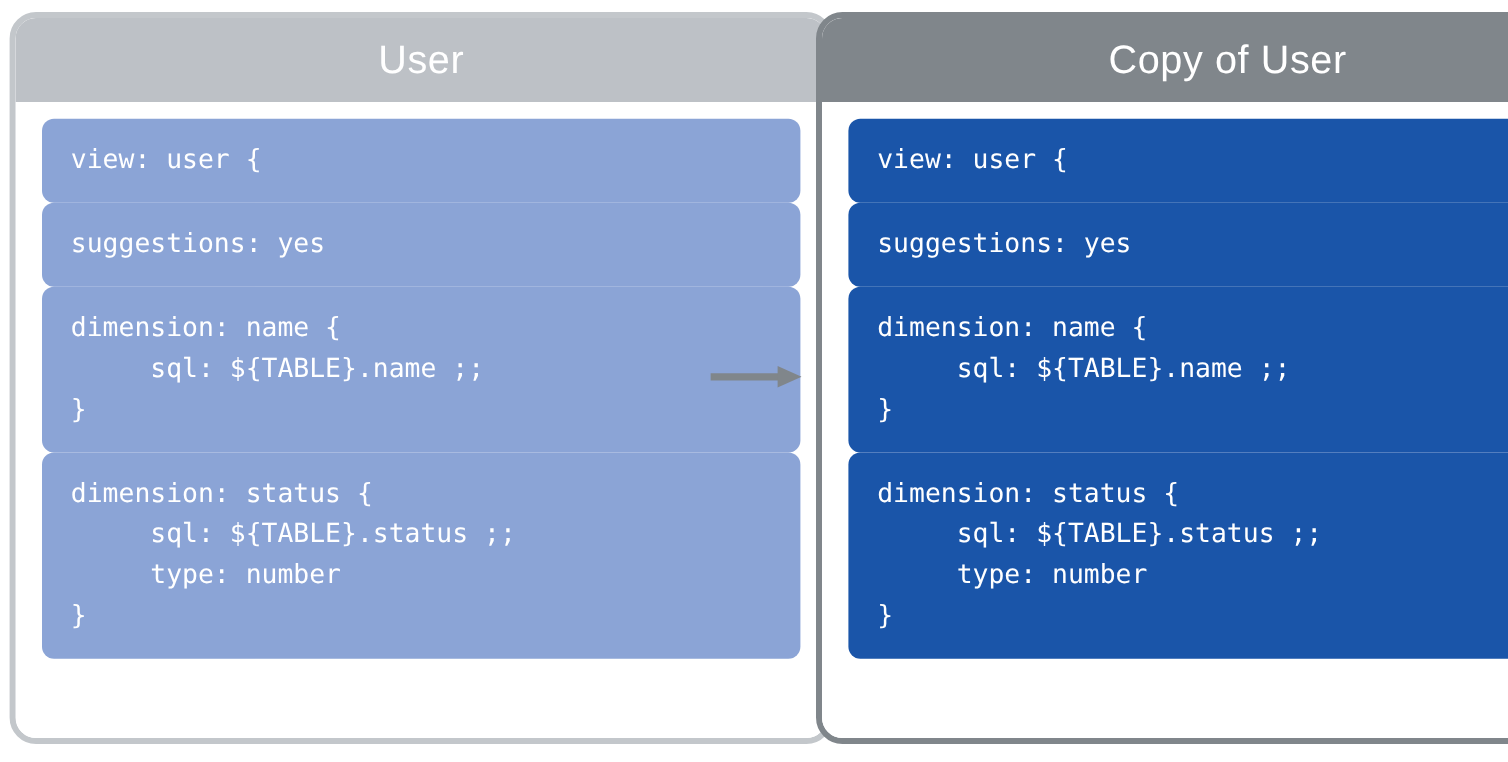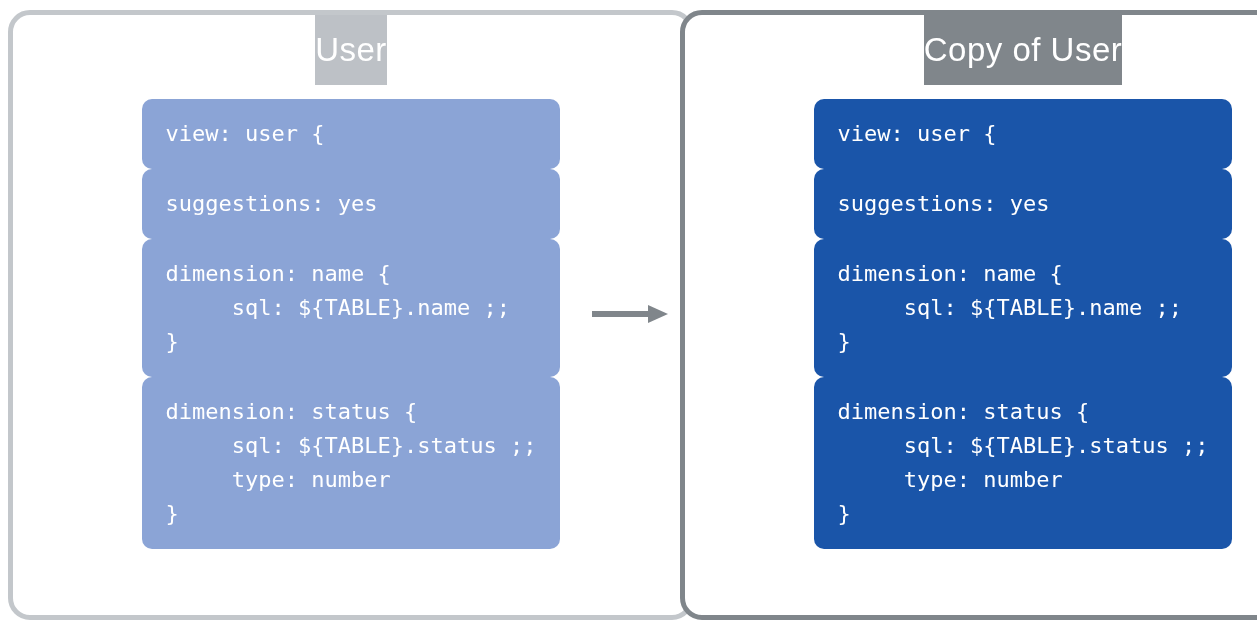--- a/index.html
+++ b/index.html
@@ -23,7 +23,6 @@
     display: flex;
     flex-direction: column;
     background: #ffffff;
-    align-items: center;
   }
   .panel.left  { left: 8px;   border: 5px solid #C3C7CB; }
   .panel.right { left: 680px; border: 5px solid #80868B; }

